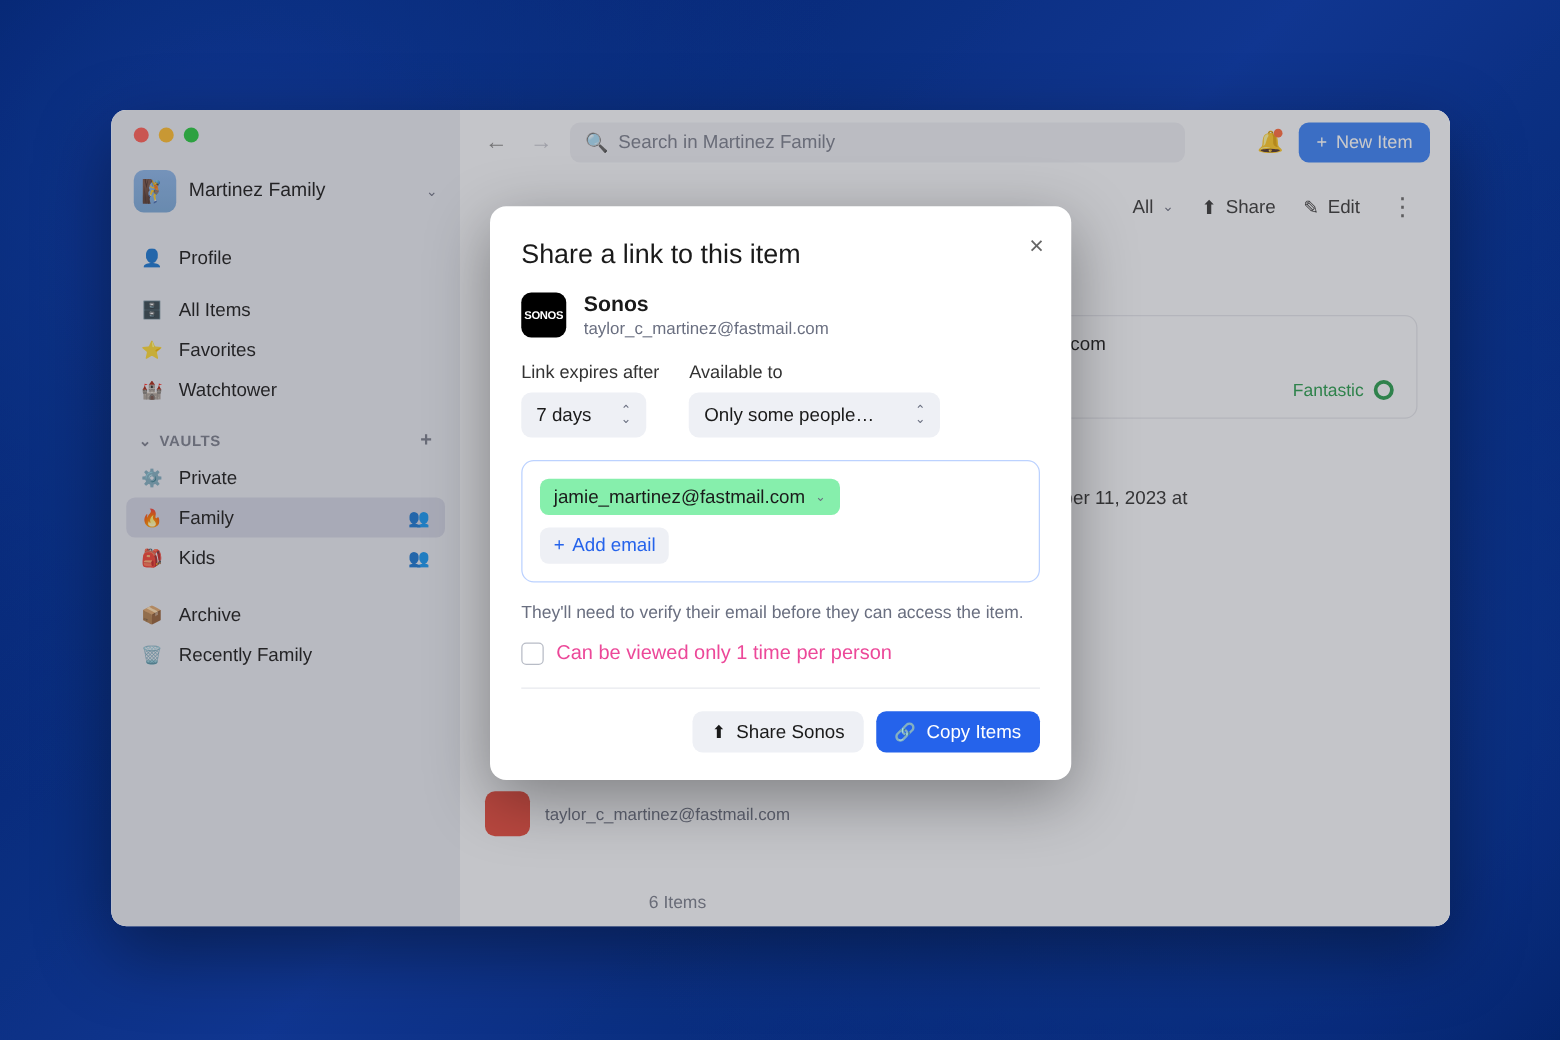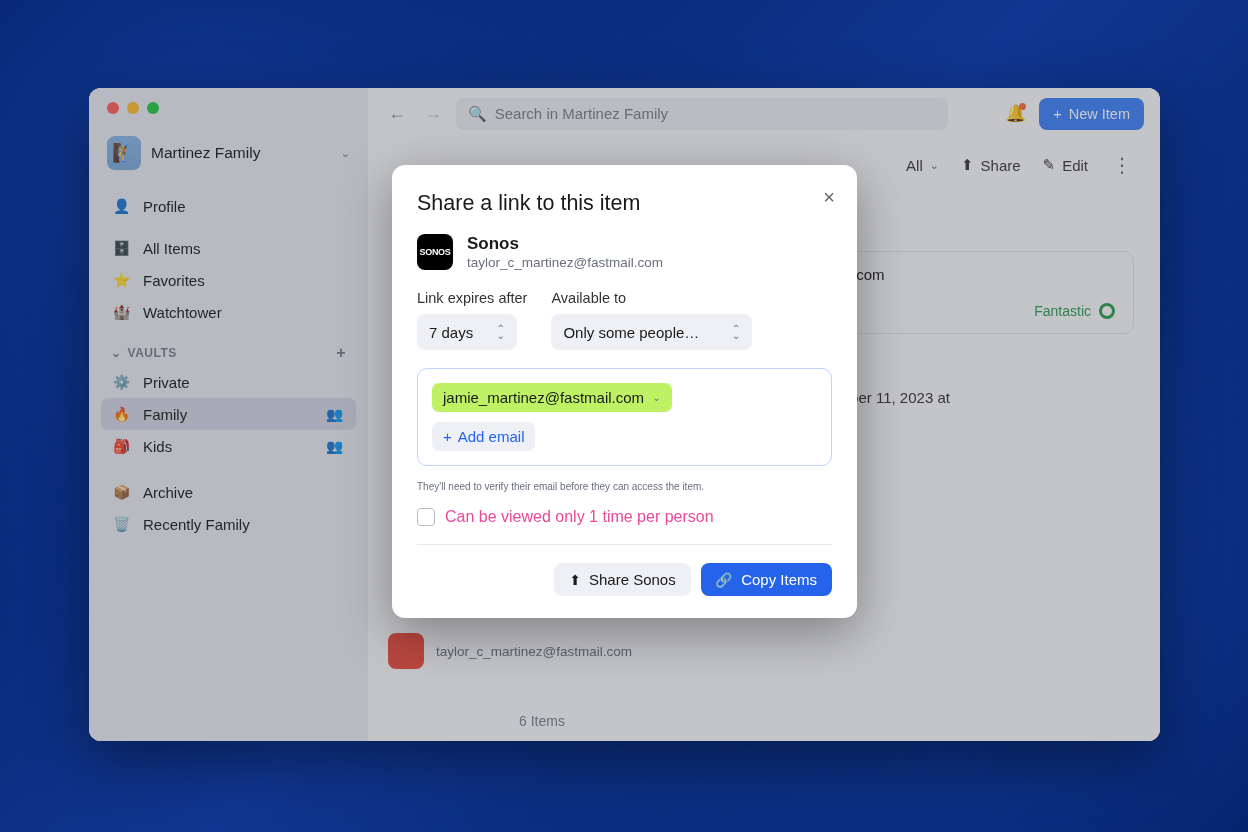--- a/index.html
+++ b/index.html
@@ -64,7 +64,7 @@
 .sel{height:36px;background:#eef0f5;border-radius:8px;padding:0 12px;display:flex;align-items:center;gap:10px;font-size:15px;color:#1a1a1a}
 .sel .chv{margin-left:auto;color:#6a6f80;font-size:10px;line-height:.7}
 .email-box{margin-top:18px;border:1.5px solid #bcd2ff;border-radius:10px;padding:14px}
-.chip{display:inline-flex;align-items:center;gap:8px;background:#bef264;border-radius:7px;padding:6px 11px;font-size:15px;color:#1a1a1a}
+.chip{display:inline-flex;align-items:center;gap:8px;background:#86efac;border-radius:7px;padding:6px 11px;font-size:15px;color:#1a1a1a}
 .chip .dd{color:#6a6f80;font-size:10px}
 .add-email{display:inline-flex;align-items:center;gap:6px;background:#eef0f5;border-radius:7px;padding:6px 11px;font-size:15px;color:#2563eb;margin-top:10px}
 .hint{font-size:10px;color:#6a6f80;margin-top:14px;line-height:1.4}

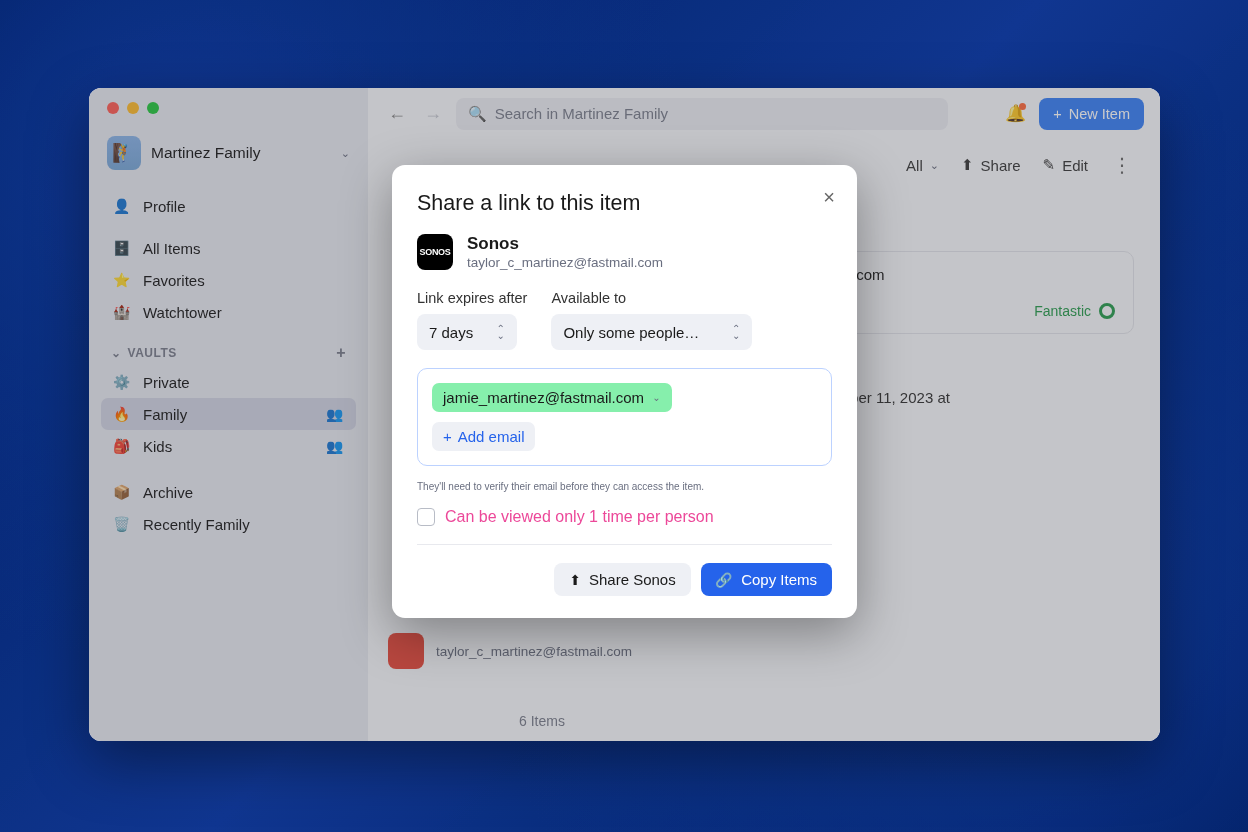--- a/index.html
+++ b/index.html
@@ -67,7 +67,7 @@
 .chip{display:inline-flex;align-items:center;gap:8px;background:#86efac;border-radius:7px;padding:6px 11px;font-size:15px;color:#1a1a1a}
 .chip .dd{color:#6a6f80;font-size:10px}
 .add-email{display:inline-flex;align-items:center;gap:6px;background:#eef0f5;border-radius:7px;padding:6px 11px;font-size:15px;color:#2563eb;margin-top:10px}
-.hint{font-size:10px;color:#6a6f80;margin-top:14px;line-height:1.4}
+.hint{font-size:14px;color:#6a6f80;margin-top:14px;line-height:1.4}
 .chk-row{display:flex;align-items:center;gap:10px;margin-top:14px;padding-bottom:18px;border-bottom:1px solid #e8e9ee}
 .chk{width:18px;height:18px;border:1.5px solid #b8bcc6;border-radius:4px}
 .chk-lbl{font-size:16px;color:#ec4899}

